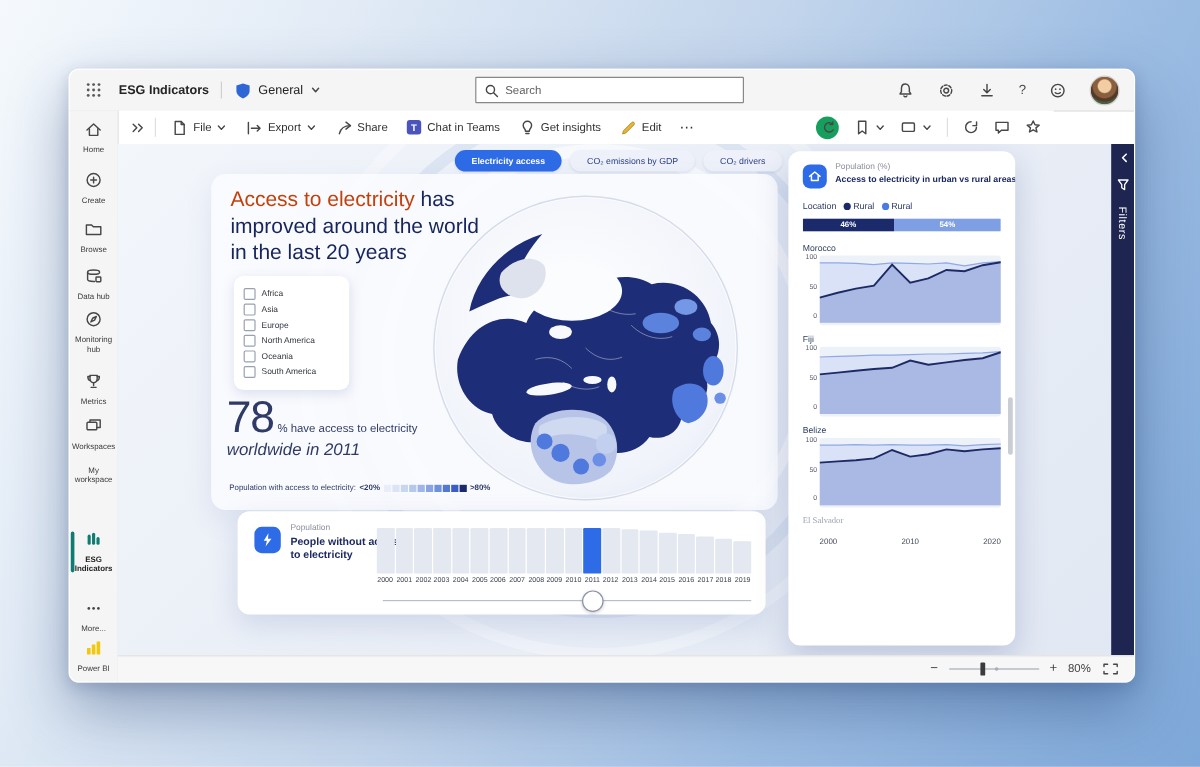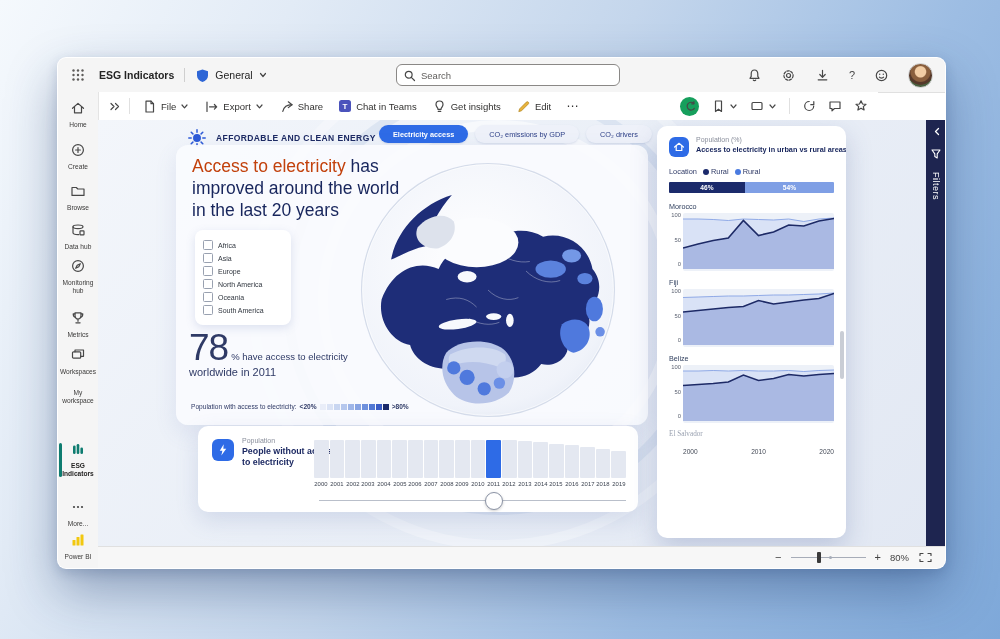--- a/index.html
+++ b/index.html
@@ -18,7 +18,7 @@
   .tb-div{width:1px;height:14px;background:#cfcfcf;margin:0 10px;}
   .tb-team{display:flex;align-items:center;gap:5px;font-size:10.5px;color:#242424;}
   .searchbox{position:absolute;left:338px;top:6px;width:210px;height:20px;background:#fff;
-    border:1px solid #8a8886;border-radius:6px;display:flex;align-items:center;padding:0 6px;gap:5px;}
+    border:1px solid #8a8886;border-radius:1px;display:flex;align-items:center;padding:0 6px;gap:5px;}
   .searchbox span{font-size:9.5px;color:#605e5c;}
   .tb-icons{position:absolute;right:12px;top:0;height:34px;display:flex;align-items:center;gap:19px;}
   .qmark{font-size:11px;color:#474747;}

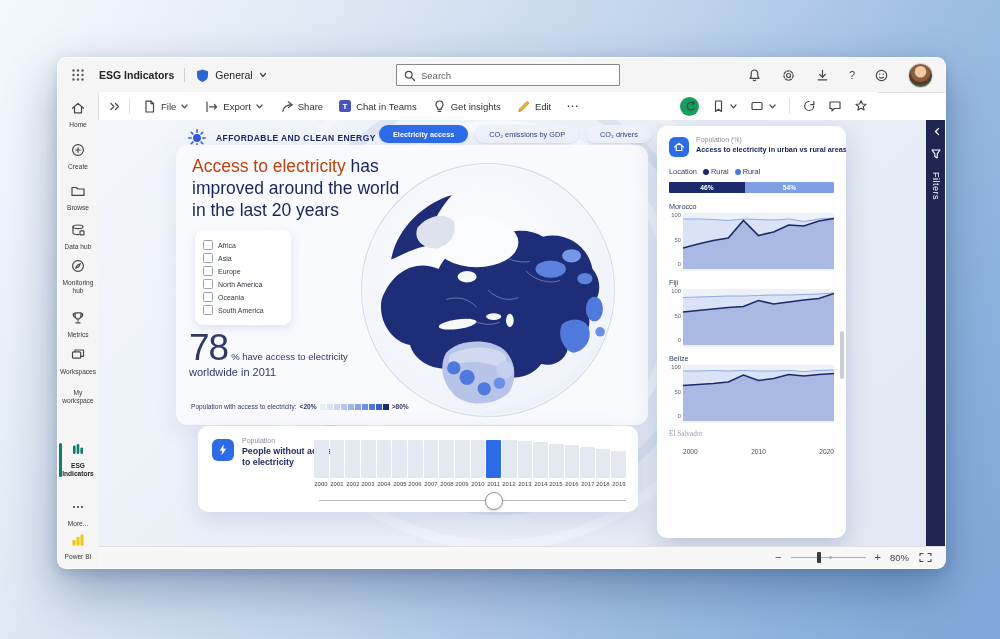--- a/index.html
+++ b/index.html
@@ -411,15 +411,6 @@
     <div class="ring r2"></div>
     <div class="ring r1"></div>
 
-    <div class="sdg-head">
-      <svg width="22" height="22">
-            <g stroke="#2e5bd7" stroke-width="1.5" stroke-linecap="round">
-              <circle cx="11" cy="11" r="3.2" fill="#2e5bd7"></circle>
-              <path d="M11,2.8 V5.2 M11,16.8 V19.2 M2.8,11 H5.2 M16.8,11 H19.2 M5.2,5.2 L6.9,6.9 M15.1,15.1 L16.8,16.8 M5.2,16.8 L6.9,15.1 M15.1,6.9 L16.8,5.2"></path>
-            </g>
-          </svg>
-      <span class="sdg-title">AFFORDABLE AND CLEAN ENERGY</span>
-    </div>
     <div class="pills">
       <span class="pill active">Electricity access</span>
       <span class="pill">CO₂ emissions by GDP</span>

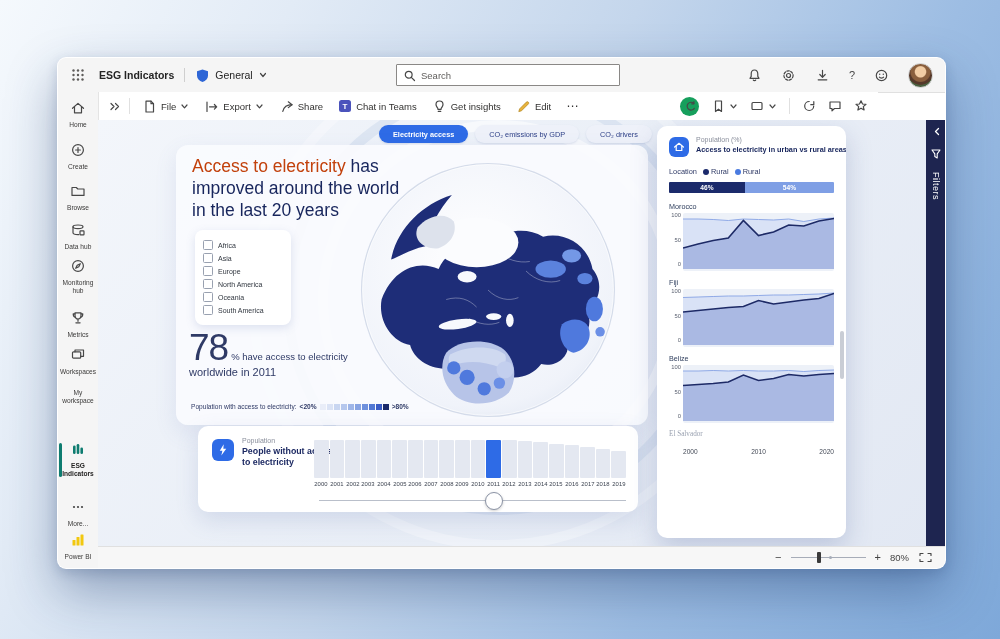--- a/index.html
+++ b/index.html
@@ -71,7 +71,7 @@
   .stat{position:absolute;left:13px;top:182px;color:#2f3a66;}
   .stat-num{font-size:37px;font-weight:300;letter-spacing:-1px;}
   .stat-cap1{font-size:9.5px;margin-left:3px;}
-  .stat-cap2{font-size:11px;margin-top:-3px;}
+  .stat-cap2{font-size:14px;margin-top:-3px;font-style:italic;}
   .map-legend{position:absolute;left:15px;top:258px;display:flex;align-items:center;gap:3px;}
   .map-legend .t{font-size:6.6px;color:#2f3a66;}
   .map-legend .b{font-weight:bold;}

